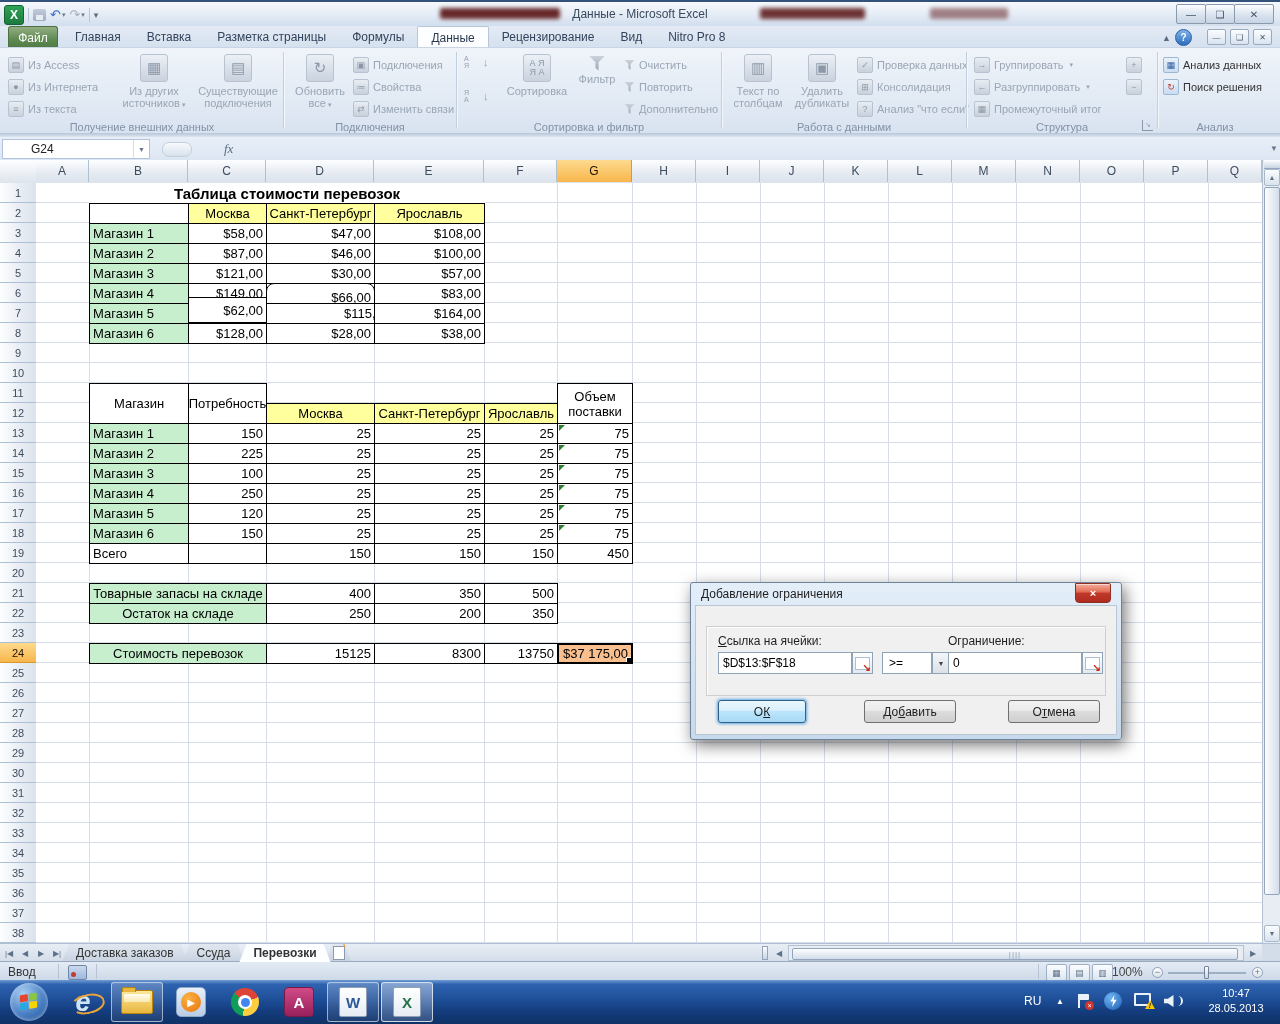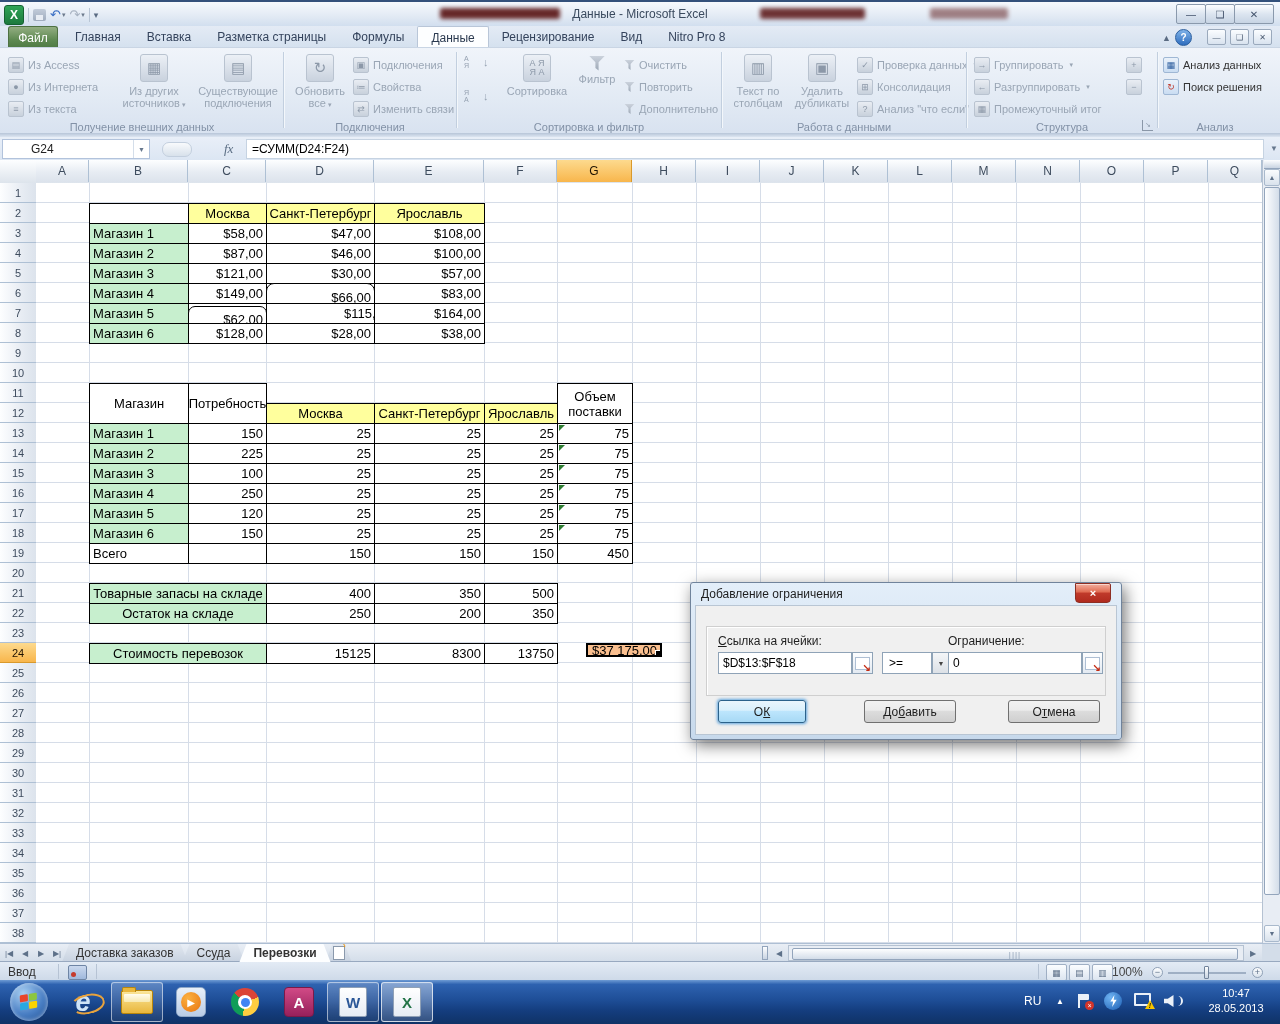--- a/index.html
+++ b/index.html
@@ -440,7 +440,6 @@
     </div>
     <div class="fpill"></div>
     <span class="fxlbl">fx</span>
-    <div class="fedit">=СУММ(D24:F24)</div>
     <span class="fexp">▼</span>
   </div>
 

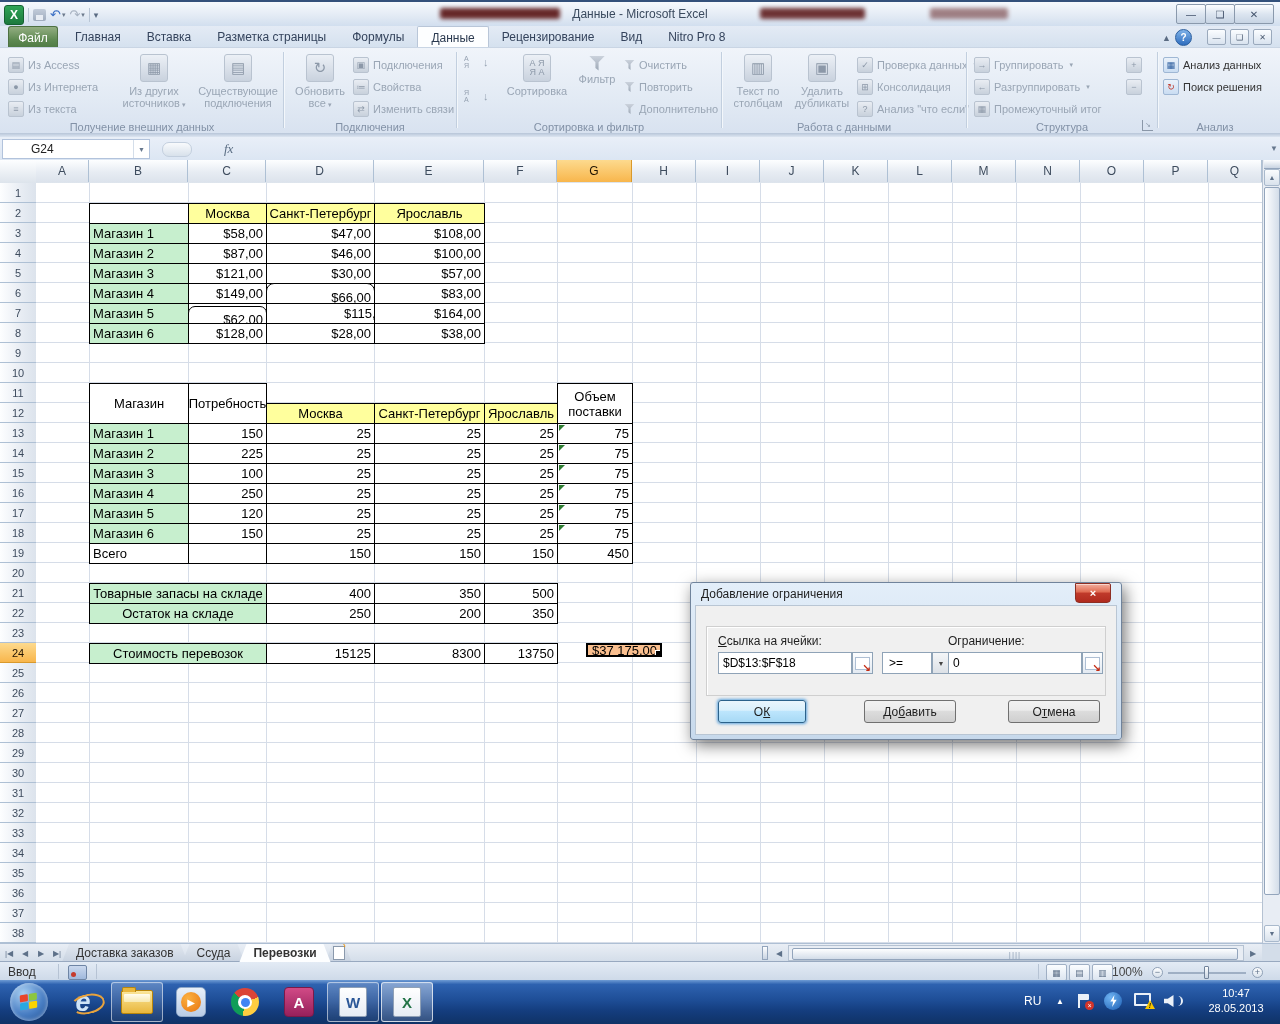--- a/index.html
+++ b/index.html
@@ -522,6 +522,7 @@
       <div class="vline" style="left: 1044px;"></div>
       <div class="vline" style="left: 1108px;"></div>
       <div class="vline" style="left: 1172px;"></div>
+      <div class="cell ctr bold t15 white" style="left: 53px; top: 0px; width: 396px; height: 21px;">Таблица стоимости перевозок</div>
       <div class="cell bd white" style="left: 53px; top: 20px; width: 100px; height: 21px;"></div>
       <div class="cell bd yel ctr" style="left: 152px; top: 20px; width: 79px; height: 21px;">Москва</div>
       <div class="cell bd yel ctr" style="left: 230px; top: 20px; width: 109px; height: 21px;">Санкт-Петербург</div>

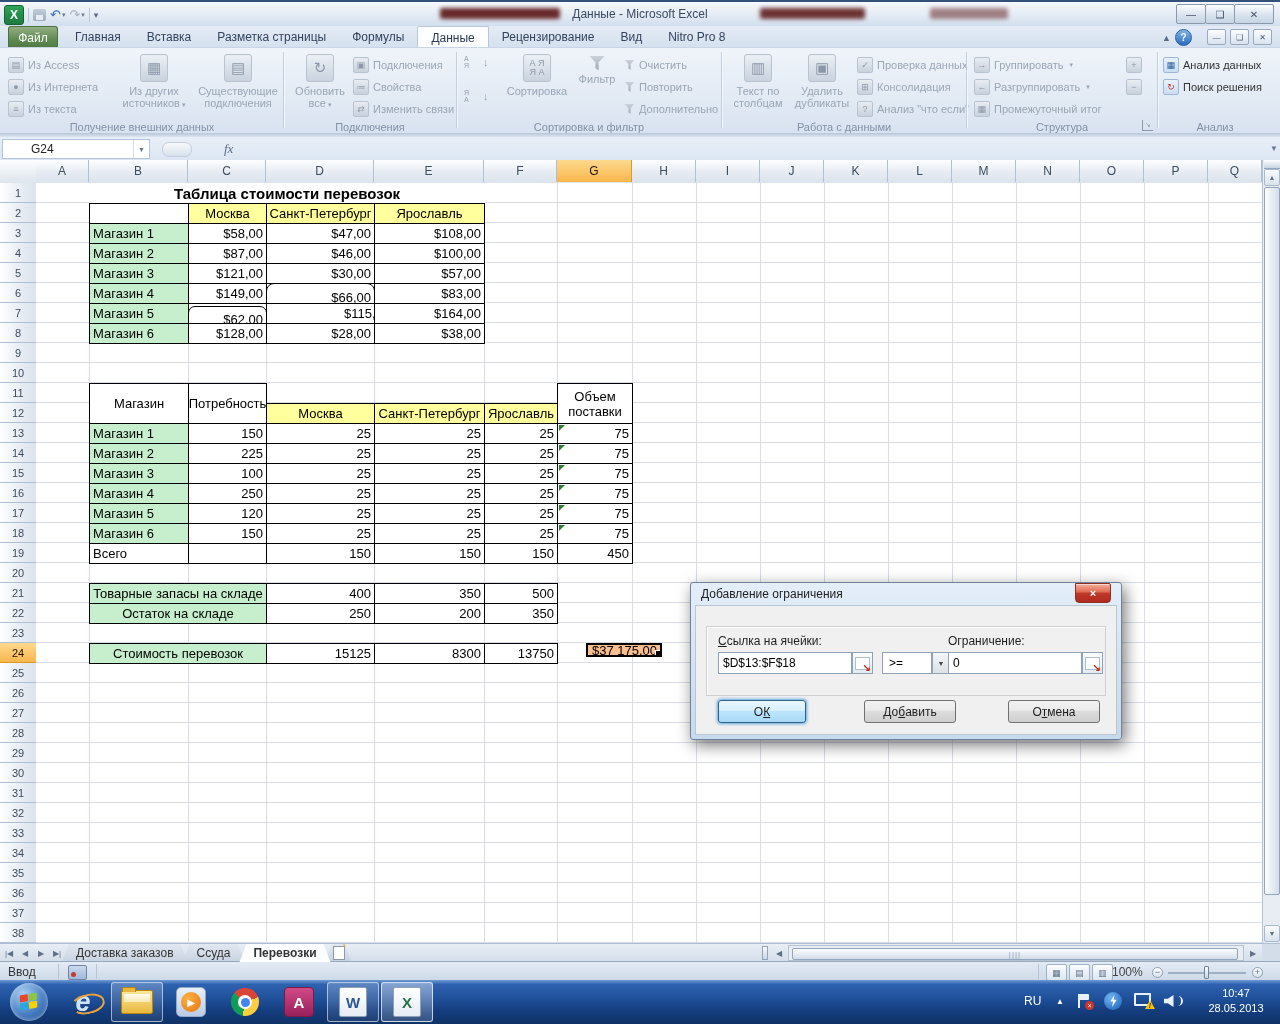--- a/index.html
+++ b/index.html
@@ -544,7 +544,7 @@
       <div class="cell bd white num" style="left: 230px; top: 100px; width: 109px; height: 28px; border-radius: 8px;">$66,00</div>
       <div class="cell bd white num" style="left: 338px; top: 100px; width: 111px; height: 21px;">$83,00</div>
       <div class="cell bd grn lbl" style="left: 53px; top: 120px; width: 100px; height: 21px;">Магазин 5</div>
-      <div class="cell bd white num" style="left: 152px; top: 123px; width: 79px; height: 26px; border-radius: 7px;">$62,00</div>
+      <div class="cell bd white num" style="left: 152px; top: 114px; width: 79px; height: 26px;">$62,00</div>
       <div class="cell bd white num" style="left: 230px; top: 120px; width: 128px; height: 21px;">$115,00</div>
       <div class="cell bd white num" style="left: 338px; top: 120px; width: 111px; height: 21px;">$164,00</div>
       <div class="cell bd grn lbl" style="left: 53px; top: 140px; width: 100px; height: 21px;">Магазин 6</div>

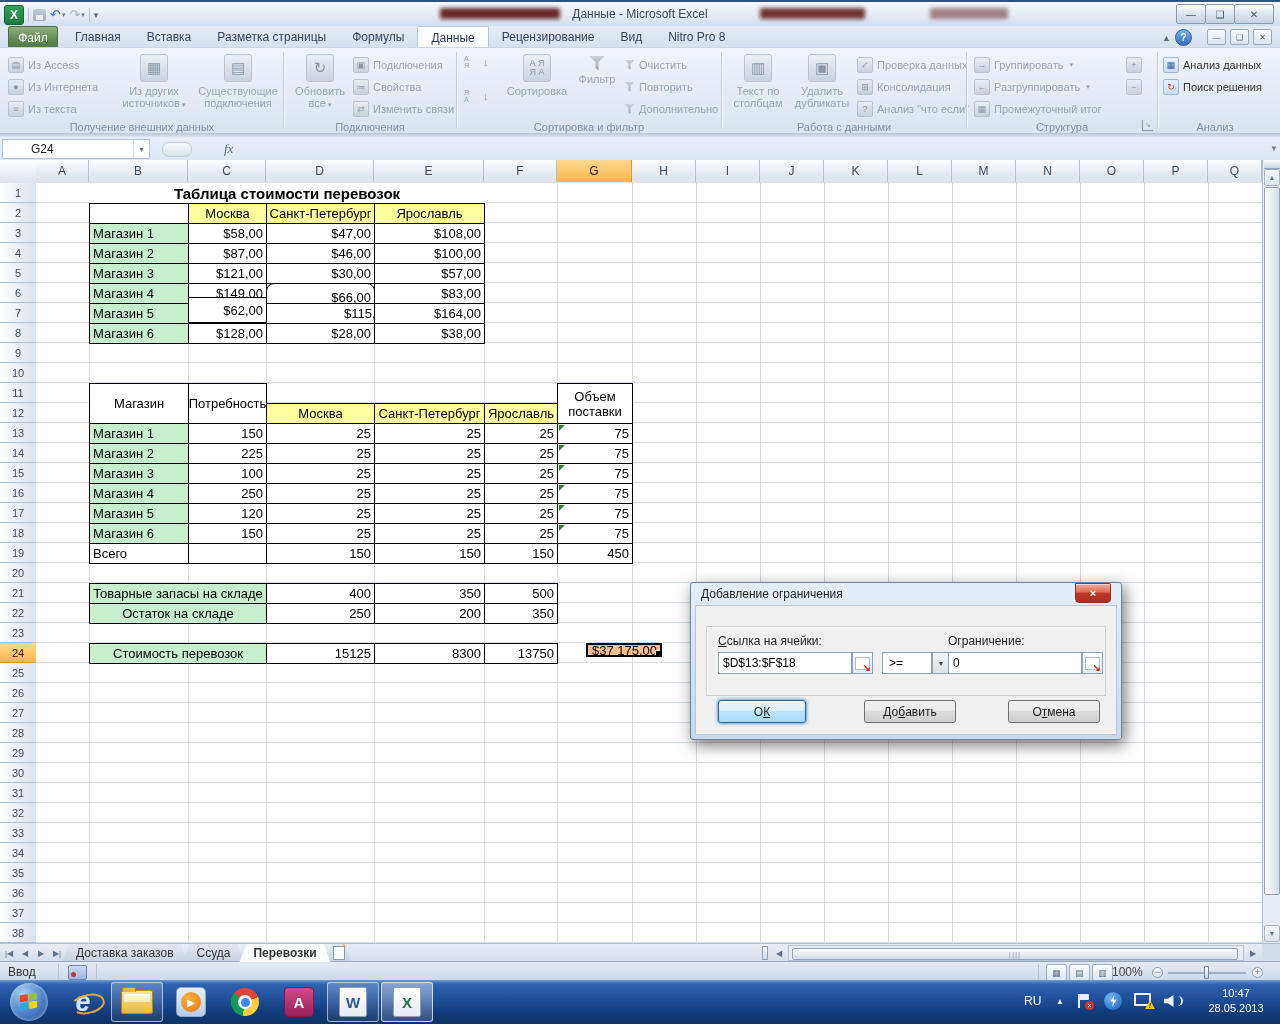--- a/index.html
+++ b/index.html
@@ -611,7 +611,7 @@
       <div class="cell bd white num" style="left: 230px; top: 460px; width: 109px; height: 21px;">15125</div>
       <div class="cell bd white num" style="left: 338px; top: 460px; width: 111px; height: 21px;">8300</div>
       <div class="cell bd white num" style="left: 448px; top: 460px; width: 74px; height: 21px;">13750</div>
-      <div class="cell sel num" style="left: 550px; top: 460px; width: 76px; height: 14px;">$37 175,00<i class="handle"></i></div>
+      <div class="cell sel num" style="left: 521px; top: 460px; width: 76px; height: 21px;">$37 175,00<i class="handle"></i></div>
     </div>
 
   <div class="vscroll">

